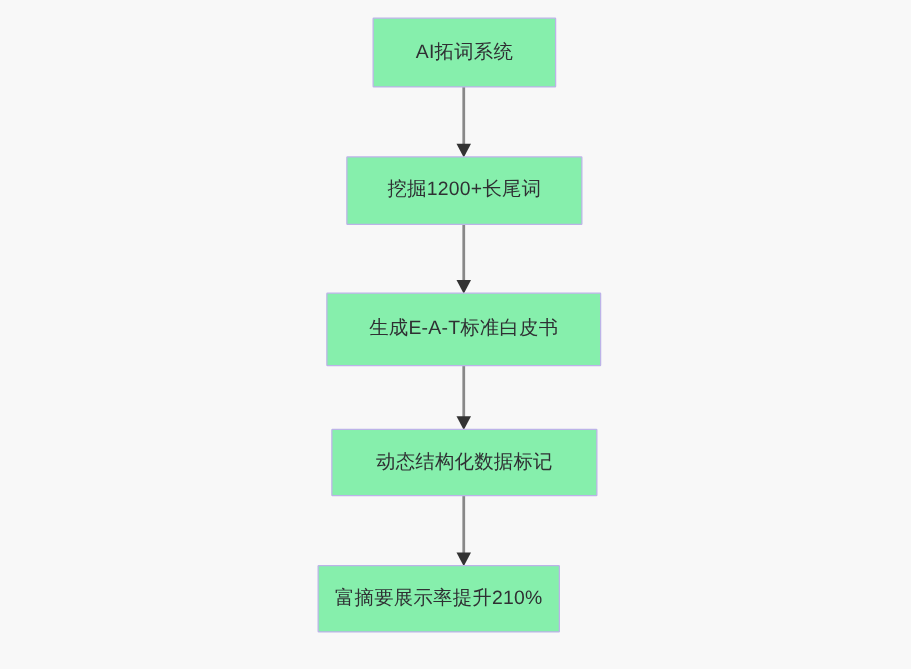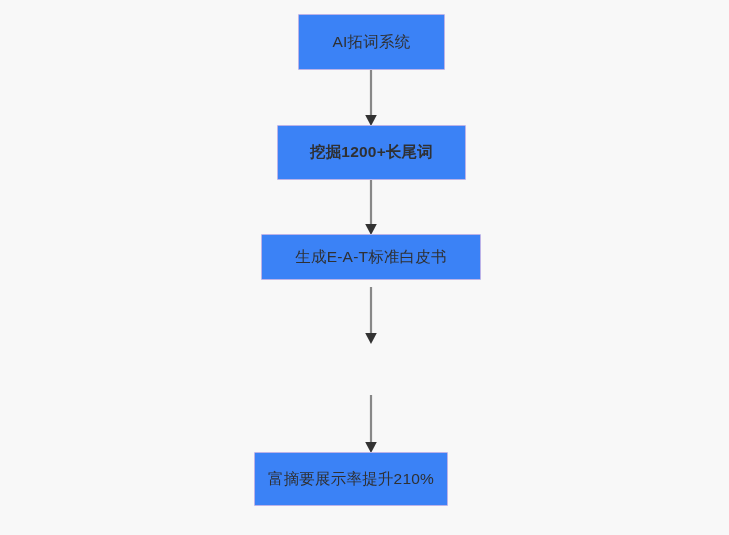--- a/index.html
+++ b/index.html
@@ -21,7 +21,7 @@
   .flow-node {
     position: absolute;
     box-sizing: border-box;
-    background: #3b82f6;
+    background: #86efac;
     border: 1.4px solid #bcb3e8;
     border-radius: 1px;
     display: flex;

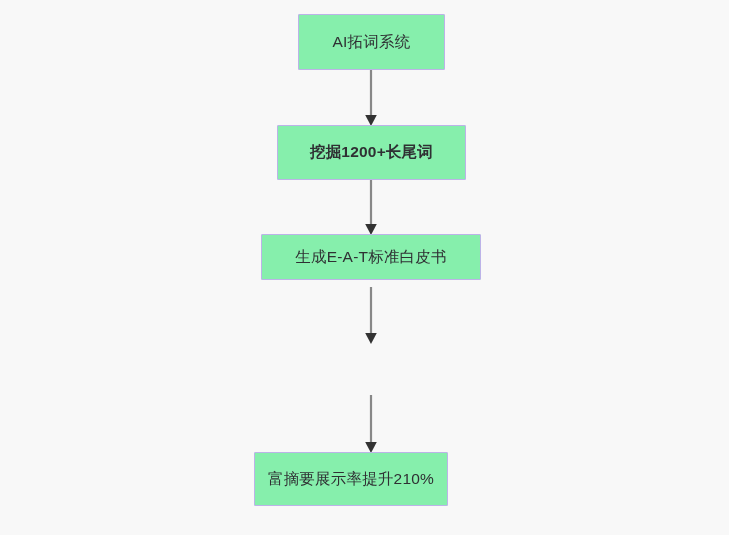--- a/index.html
+++ b/index.html
@@ -81,7 +81,7 @@
     <span class="flow-node-label">AI拓词系统</span>
   </div>
 
-  <div class="flow-node" style="left:277px; top:125px; width:189px; height:55px;font-weight:bold;">
+  <div class="flow-node" style="left:277px; top:125px; width:189px; height:55px;">
     <span class="flow-node-label">挖掘1200+长尾词</span>
   </div>
 

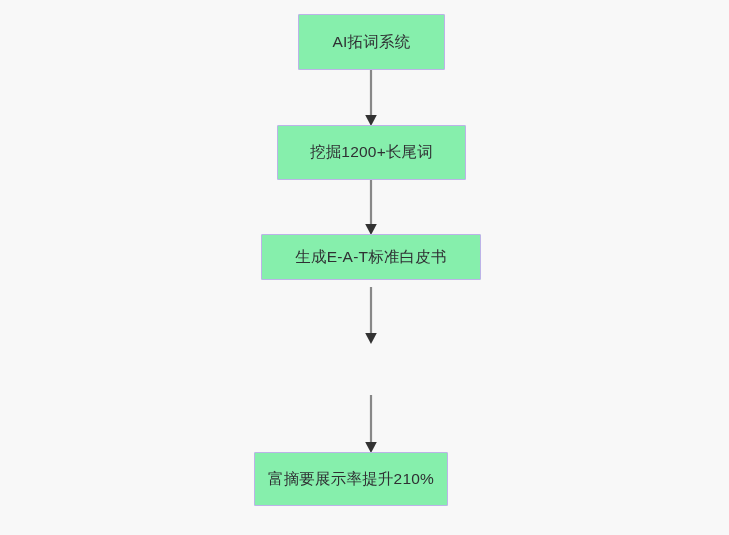--- a/index.html
+++ b/index.html
@@ -85,7 +85,7 @@
     <span class="flow-node-label">挖掘1200+长尾词</span>
   </div>
 
-  <div class="flow-node" style="left:261px; top:234px; width:220px; height:46px;">
+  <div class="flow-node" style="left:261px; top:234px; width:220px; height:59px;">
     <span class="flow-node-label">生成E-A-T标准白皮书</span>
   </div>
 

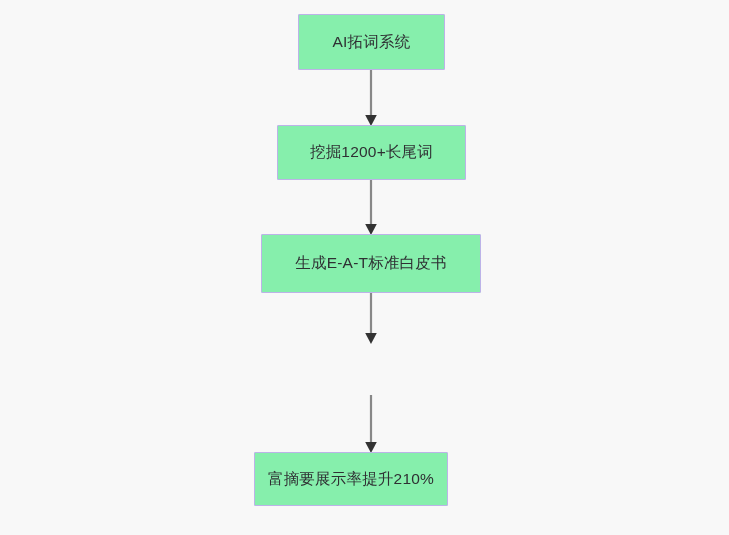--- a/index.html
+++ b/index.html
@@ -89,6 +89,9 @@
     <span class="flow-node-label">生成E-A-T标准白皮书</span>
   </div>
 
+  <div class="flow-node" style="left:265px; top:343px; width:213px; height:54px;">
+    <span class="flow-node-label">动态结构化数据标记</span>
+  </div>
 
   <div class="flow-node" style="left:254px; top:452px; width:194px; height:54px;">
     <span class="flow-node-label">富摘要展示率提升210%</span>

